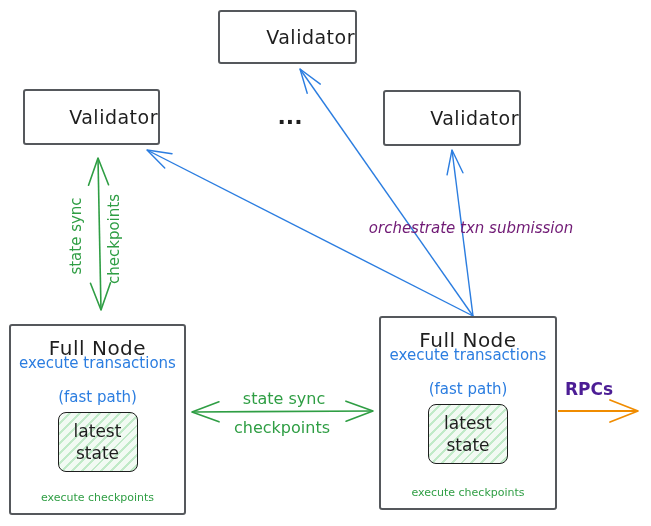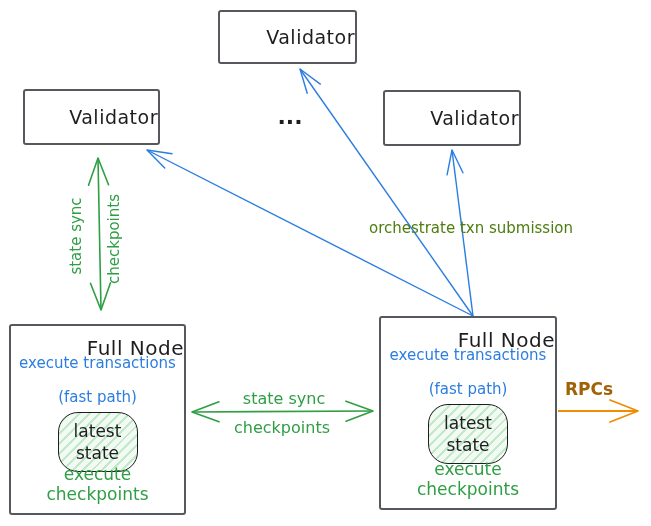--- a/index.html
+++ b/index.html
@@ -93,7 +93,7 @@
     white-space: nowrap;
   }
   .green { color: #2f9e44; }
-  .blue  { color: #4d7c0f; }
+  .blue  { color: #701a75; font-style: italic; }
   .orange{ color: #a16207; }
   .ellipsis {
     font-size: 22px;

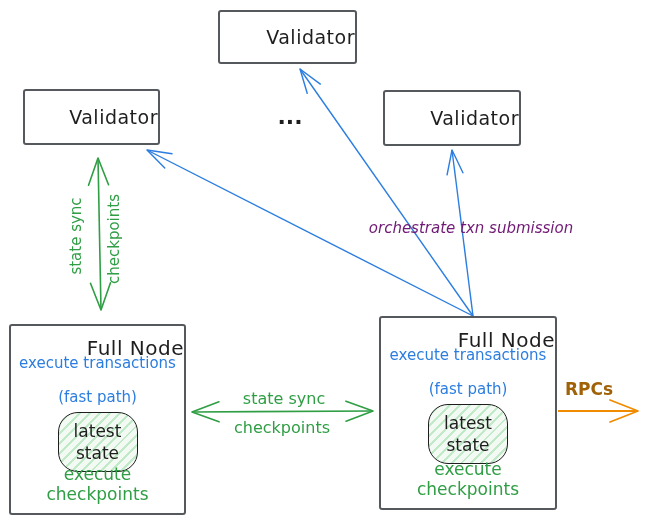--- a/index.html
+++ b/index.html
@@ -47,7 +47,7 @@
   .fn-title {
     position: absolute;
     left: 0; right: 0; top: 10px;
-    text-align: right;
+    text-align: center;
     font-size: 20px;
     letter-spacing: 0.5px;
     color: #1e1e1e;

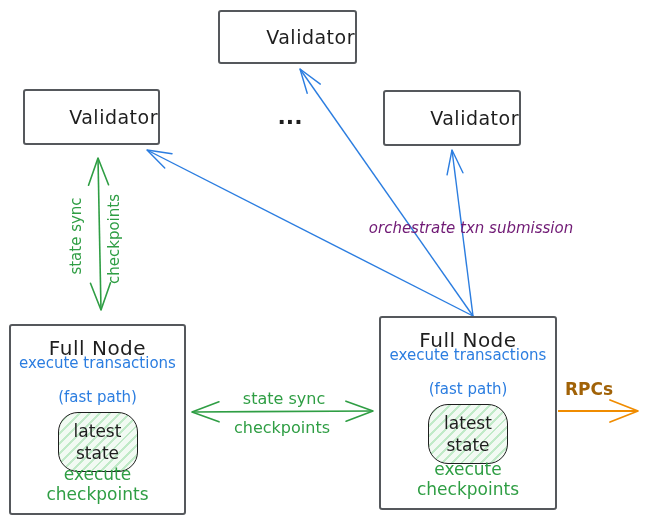--- a/index.html
+++ b/index.html
@@ -94,7 +94,7 @@
   }
   .green { color: #2f9e44; }
   .blue  { color: #701a75; font-style: italic; }
-  .orange{ color: #a16207; }
+  .orange{ color: #4c1d95; }
   .ellipsis {
     font-size: 22px;
     font-weight: bold;

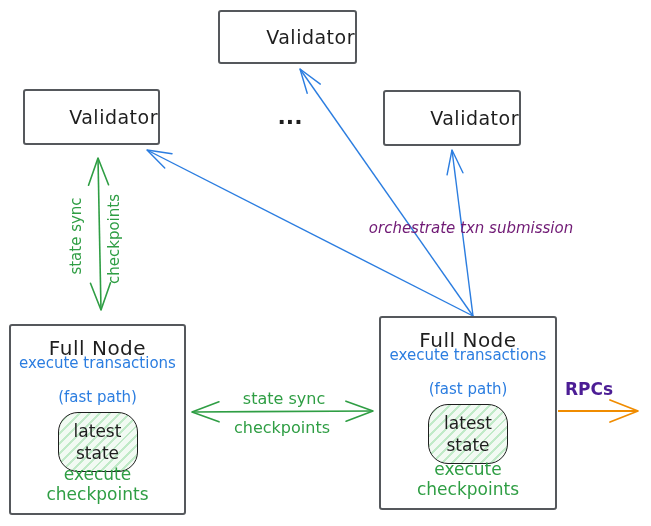--- a/index.html
+++ b/index.html
@@ -67,7 +67,7 @@
     transform: translateX(-50%);
     width: 80px; height: 60px;
     border: 1.7px solid #1e1e1e;
-    border-radius: 20px;
+    border-radius: 8px;
     box-sizing: border-box;
     background-color: #f2faf3;
     background-image: repeating-linear-gradient(135deg,

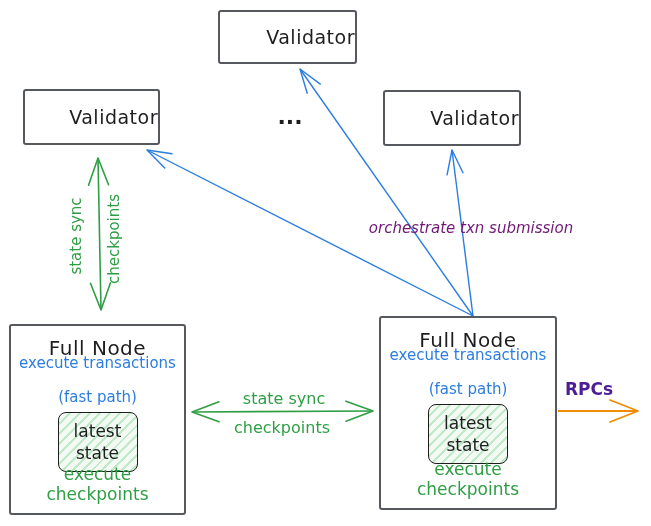--- a/index.html
+++ b/index.html
@@ -85,7 +85,7 @@
     position: absolute;
     left: 0; right: 0; bottom: 9px;
     text-align: center;
-    font-size: 17px;
+    font-size: 11px;
     color: #2f9e44;
   }
   .lbl {

